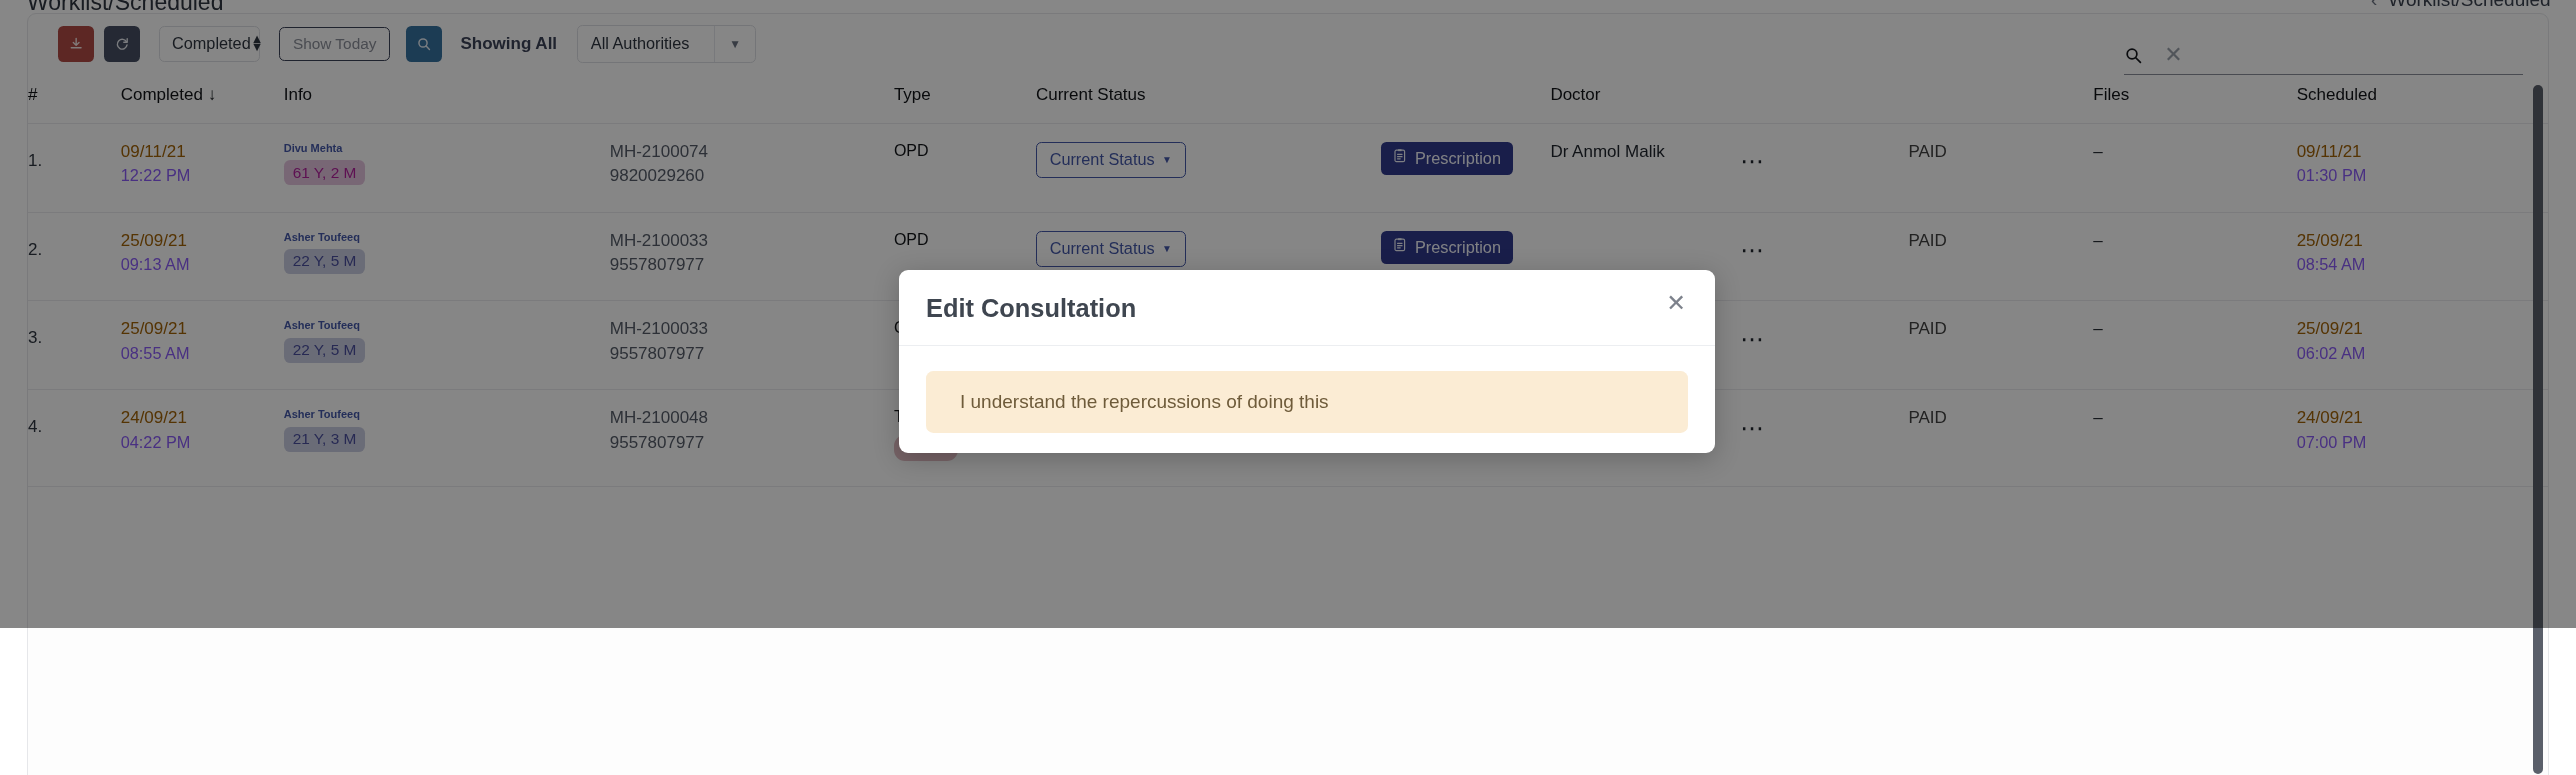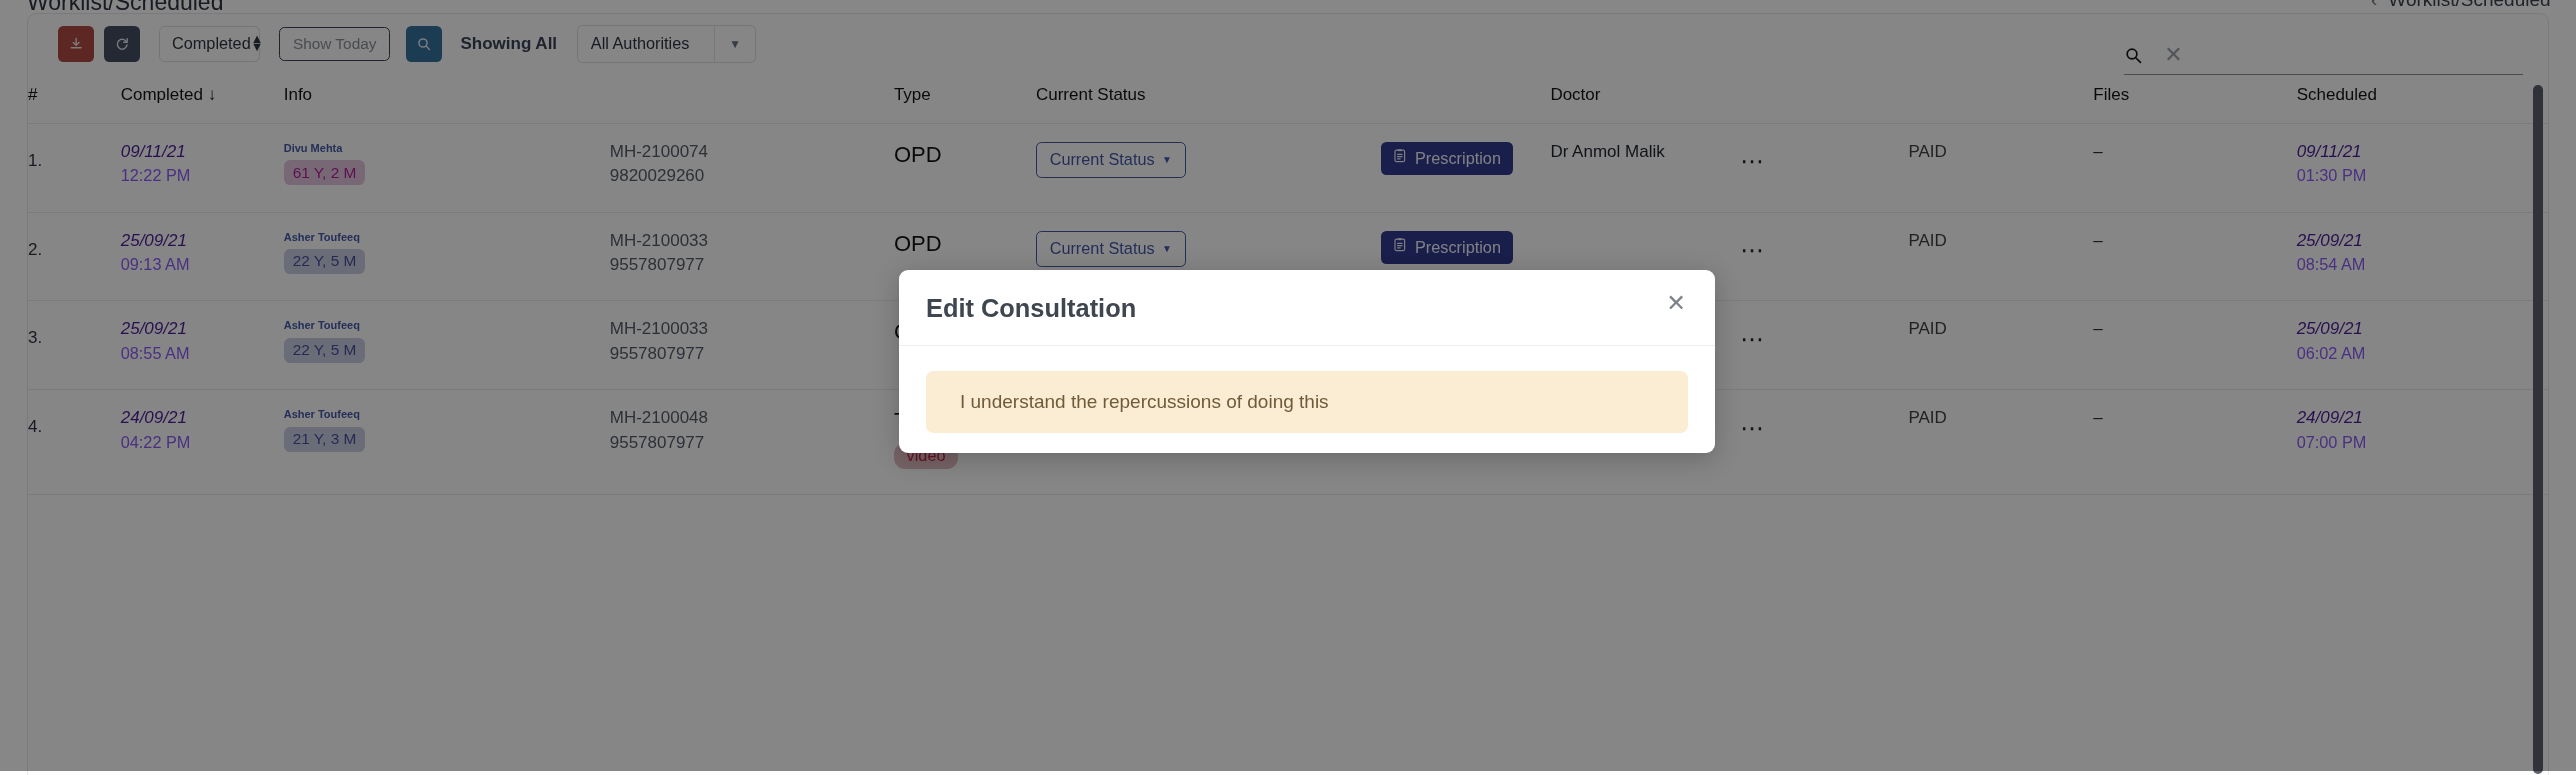--- a/index.html
+++ b/index.html
@@ -13,7 +13,7 @@
   #app {
     position: relative;
     width: 2576px;
-    height: 771px;
+    height: 628px;
     background: #f7f7f9;
     border-radius: 9px;
   }

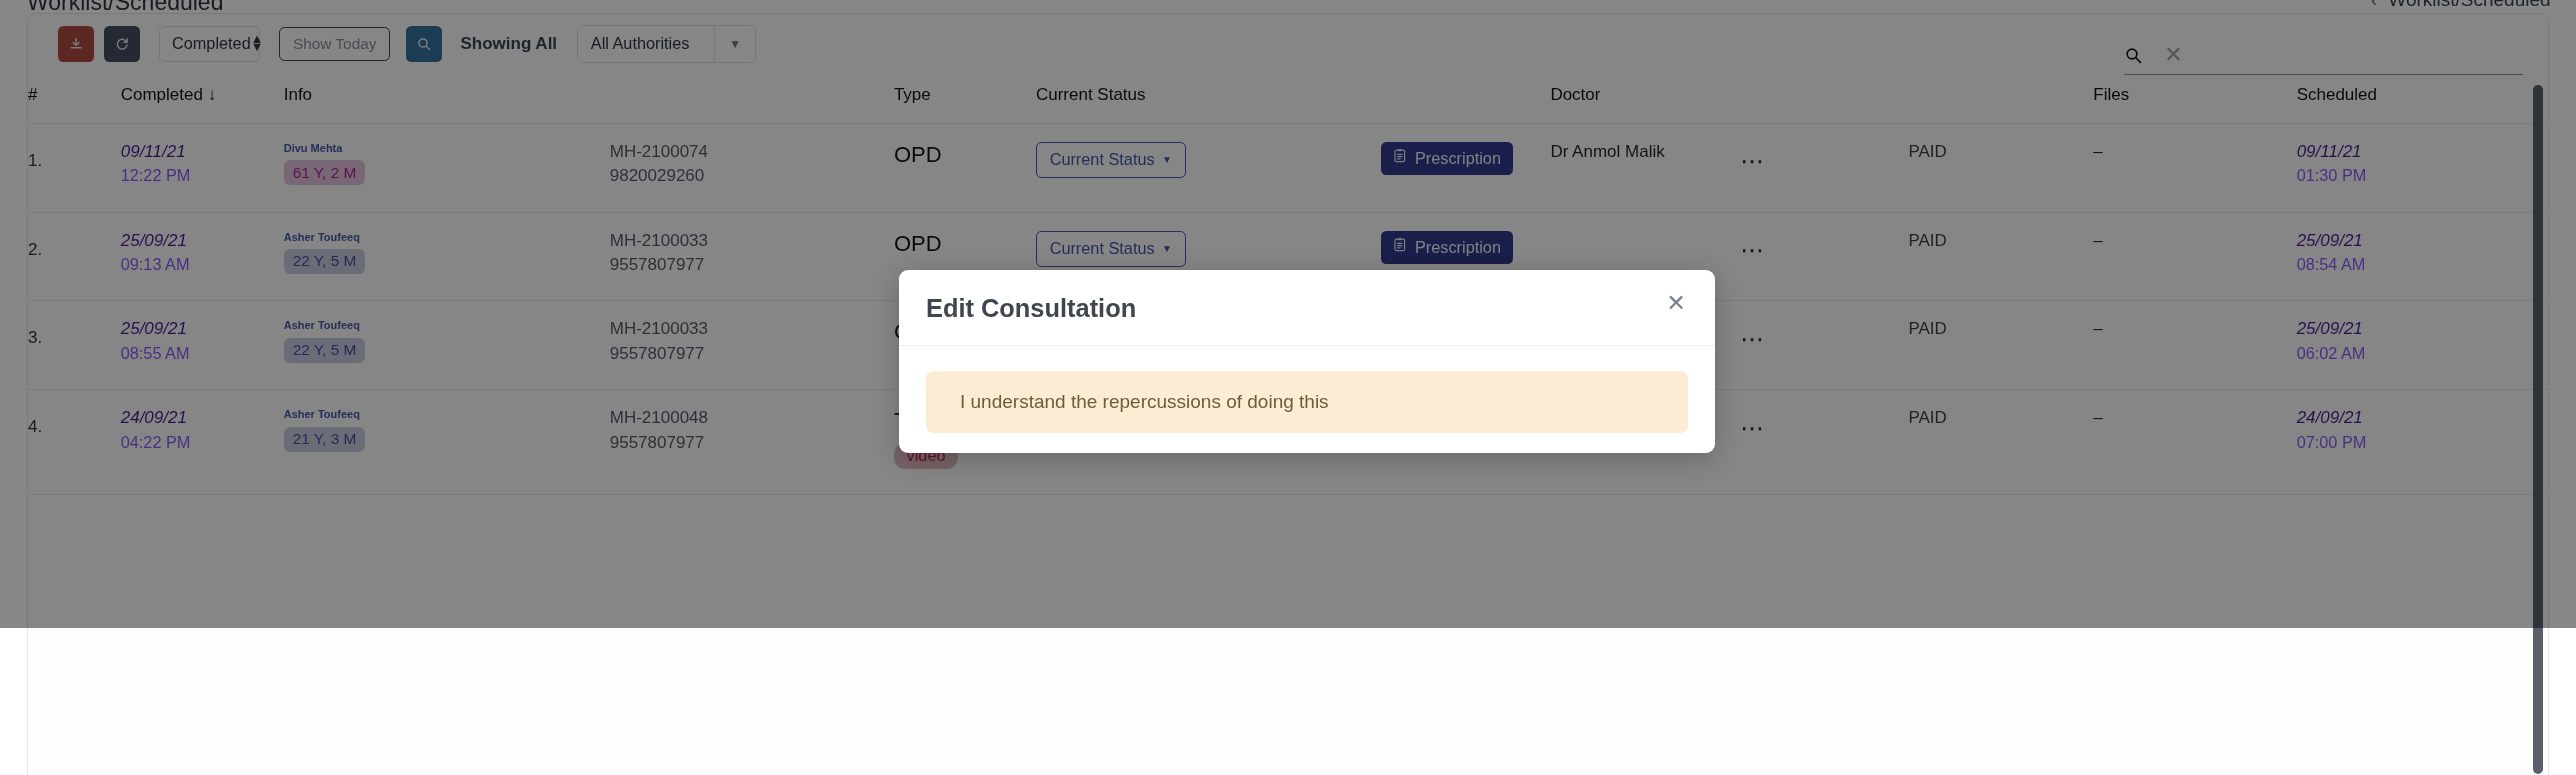--- a/index.html
+++ b/index.html
@@ -206,7 +206,7 @@
 
   .idx { font-size: 17px; color: #2f3640; padding-top: 9px; }
 
-  .dt-date { font-size: 17px; color: #4c1d95; white-space: nowrap; font-style: italic; }
+  .dt-date { font-size: 17px; color: #a16207; white-space: nowrap; }
   .dt-time { font-size: 16.3px; color: #8b5cf6; margin-top: 4.5px; white-space: nowrap; }
 
   .pname {

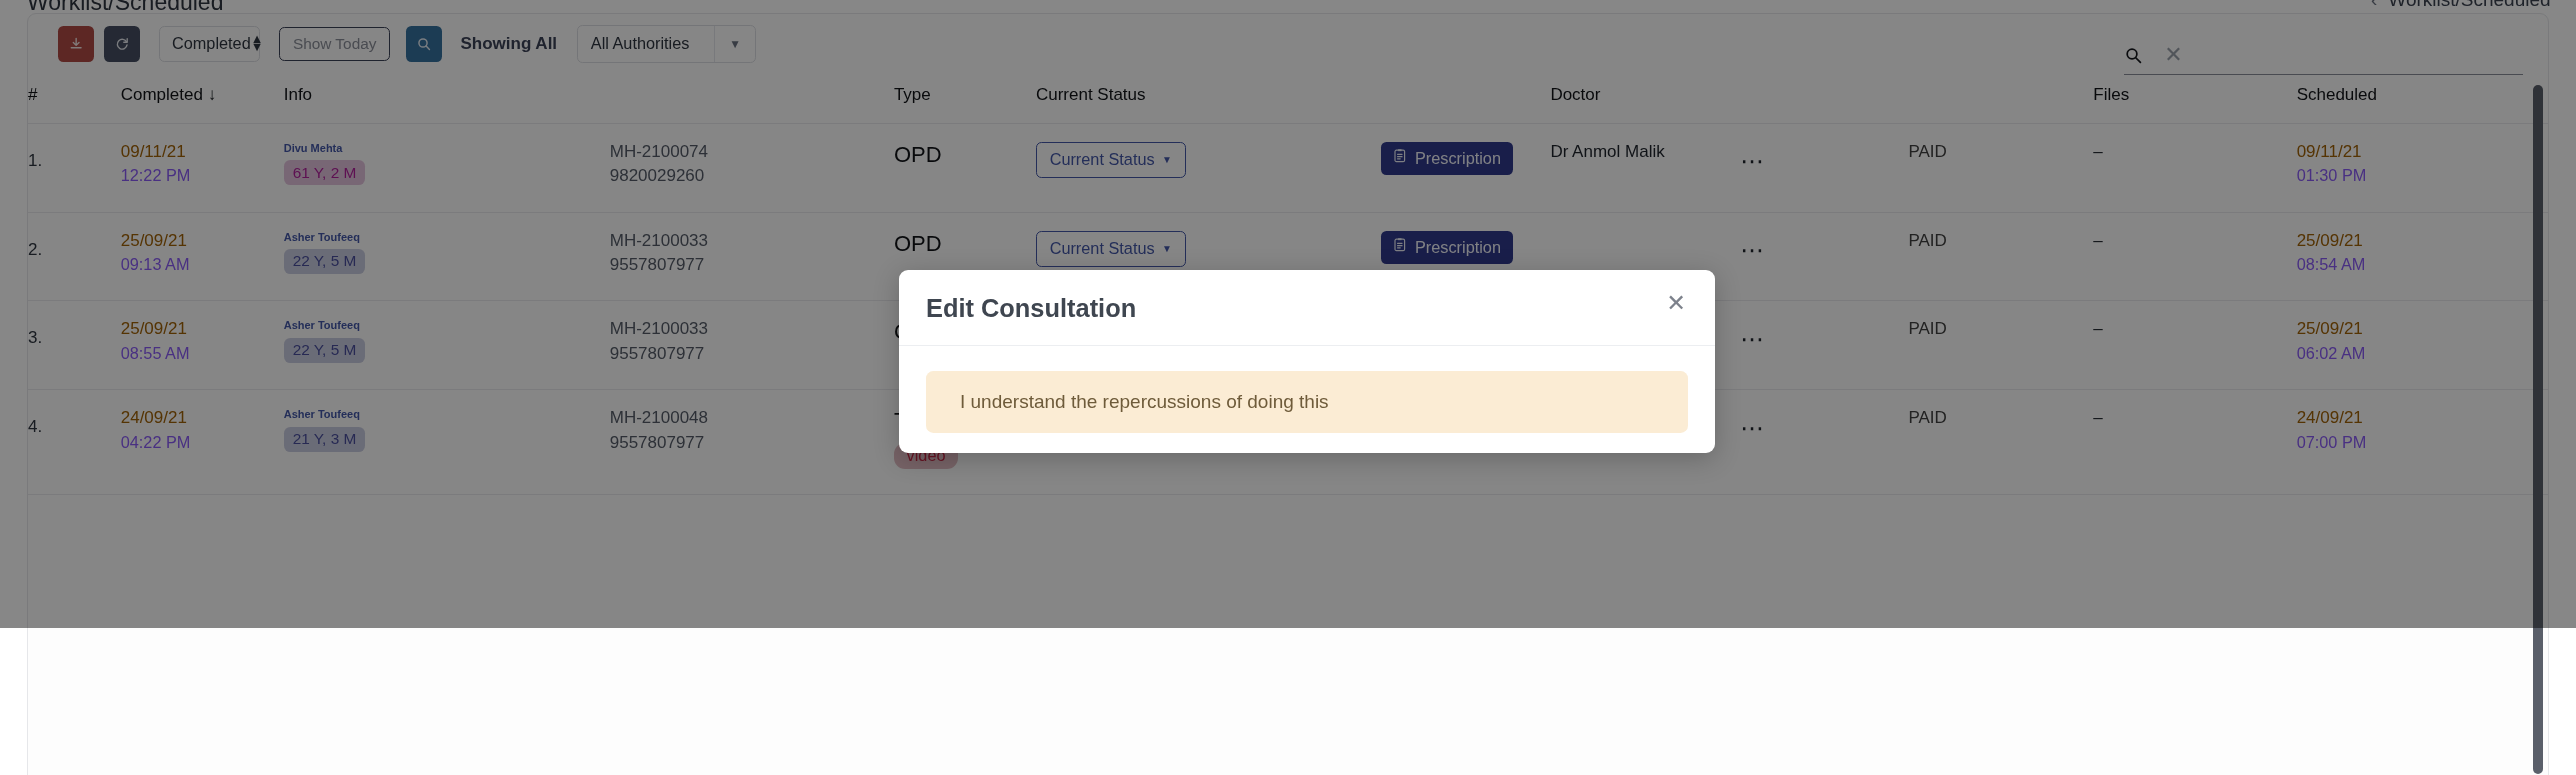--- a/index.html
+++ b/index.html
@@ -228,7 +228,7 @@
   .uid-l1 { font-size: 17px; color: #555c68; white-space: nowrap; }
   .uid-l2 { font-size: 17px; color: #555c68; margin-top: 4.5px; white-space: nowrap; }
 
-  .type-main { font-size: 22px; color: #111418; }
+  .type-main { font-size: 16px; color: #111418; }
   .video-pill {
     display: inline-block;
     margin-top: 8.2px;

